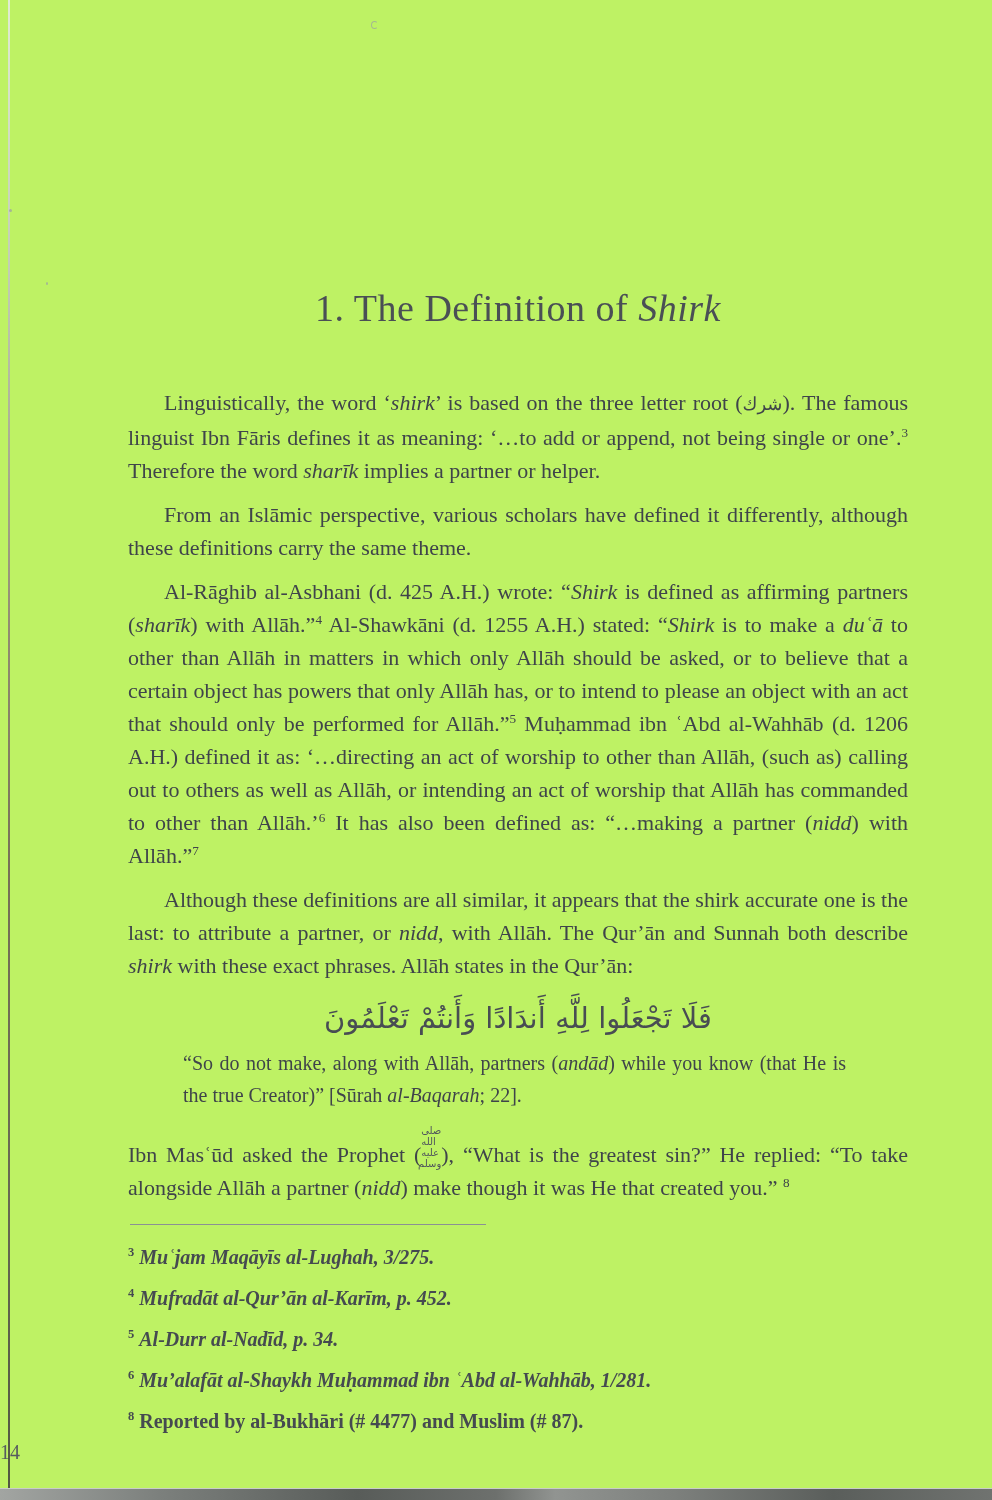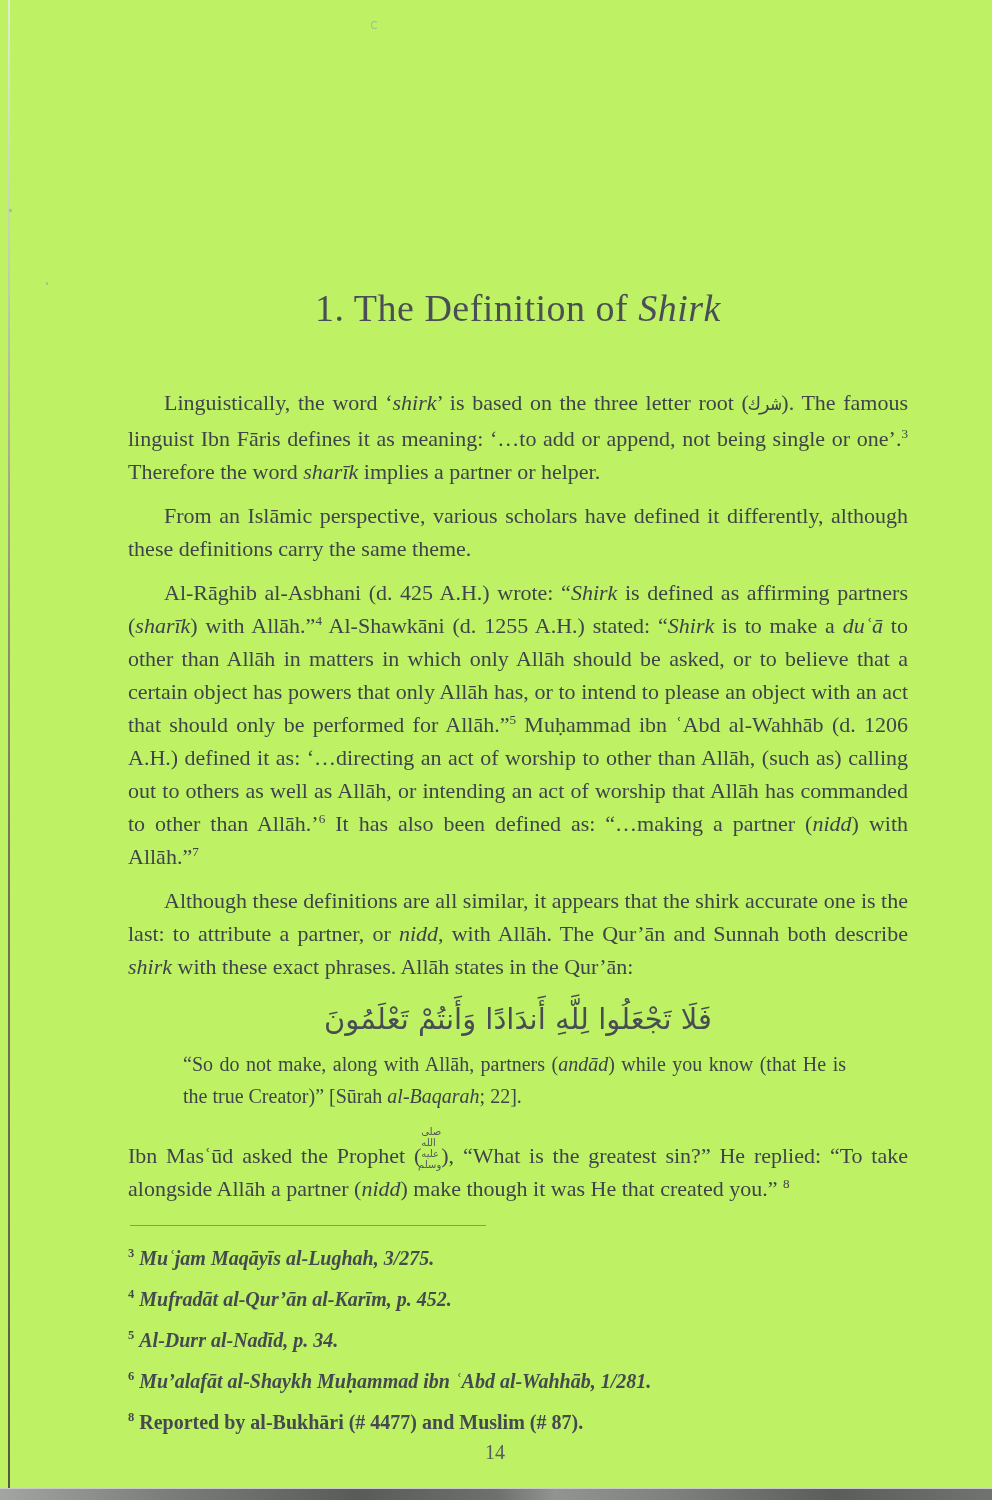--- a/index.html
+++ b/index.html
@@ -53,7 +53,7 @@
   .it{font-style:italic;}
   .sup{font-size:.60em;vertical-align:super;line-height:0;}
   .ar{
-    font-family:Liberation Mono, monospace;
+    font-family:Liberation Sans, sans-serif;
     font-size:.82em;
     direction:rtl;unicode-bidi:isolate;margin-top:12px;
   }

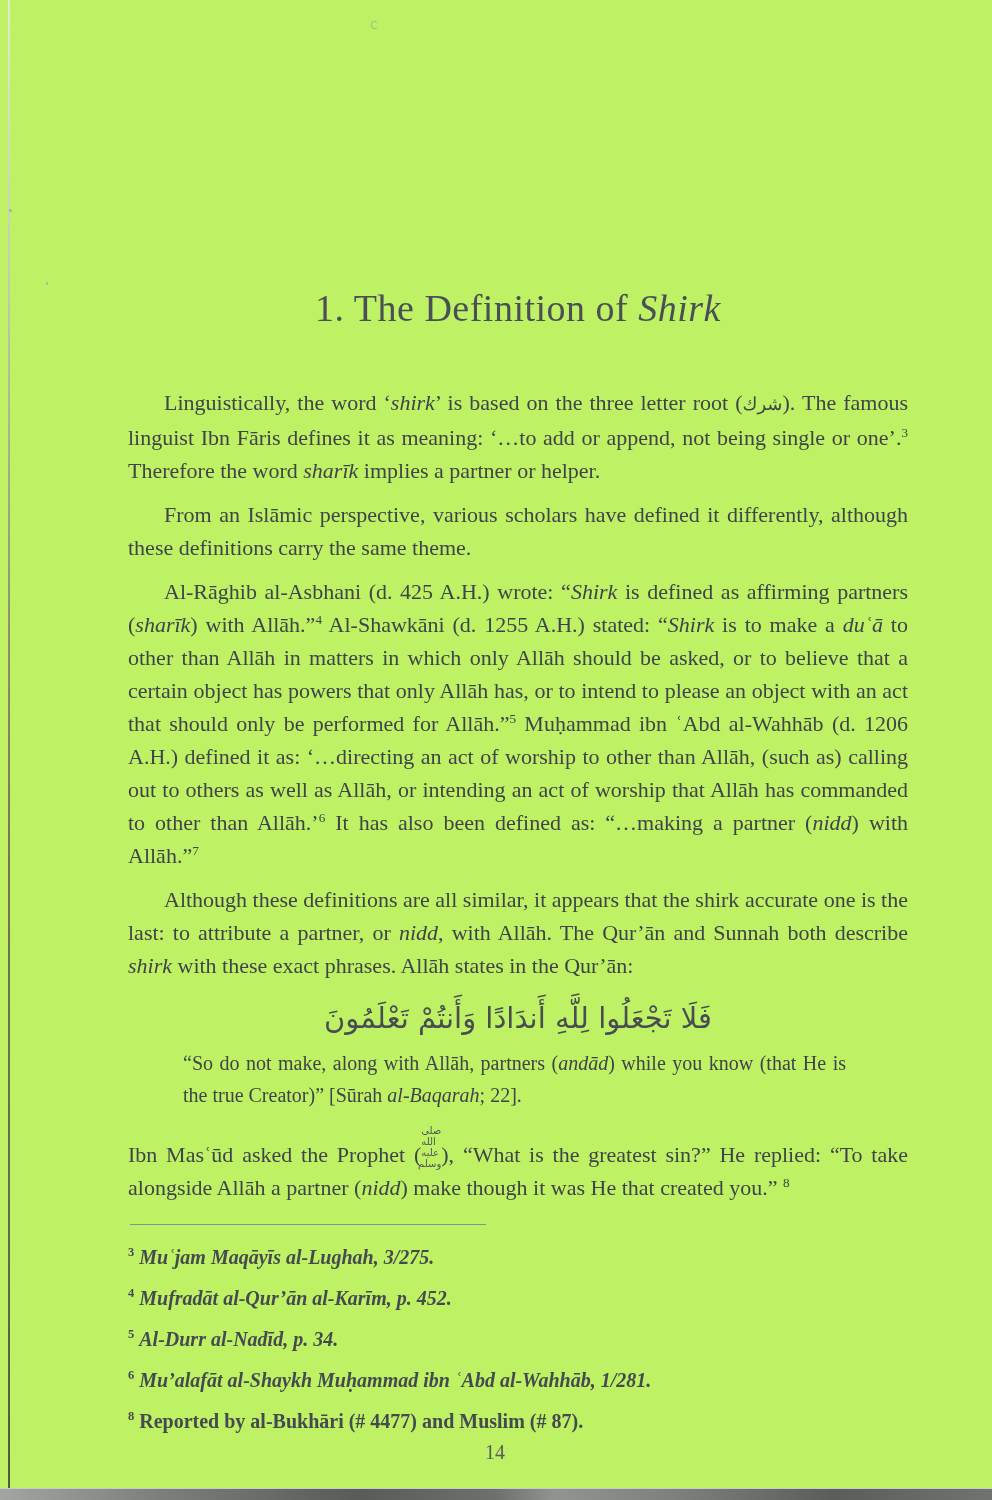--- a/index.html
+++ b/index.html
@@ -91,7 +91,6 @@
     position:absolute;
     left:0;right:2px;
     bottom:36px;
-    text-align:center;
     font-size:20px;
     color:#575b60;
   }

